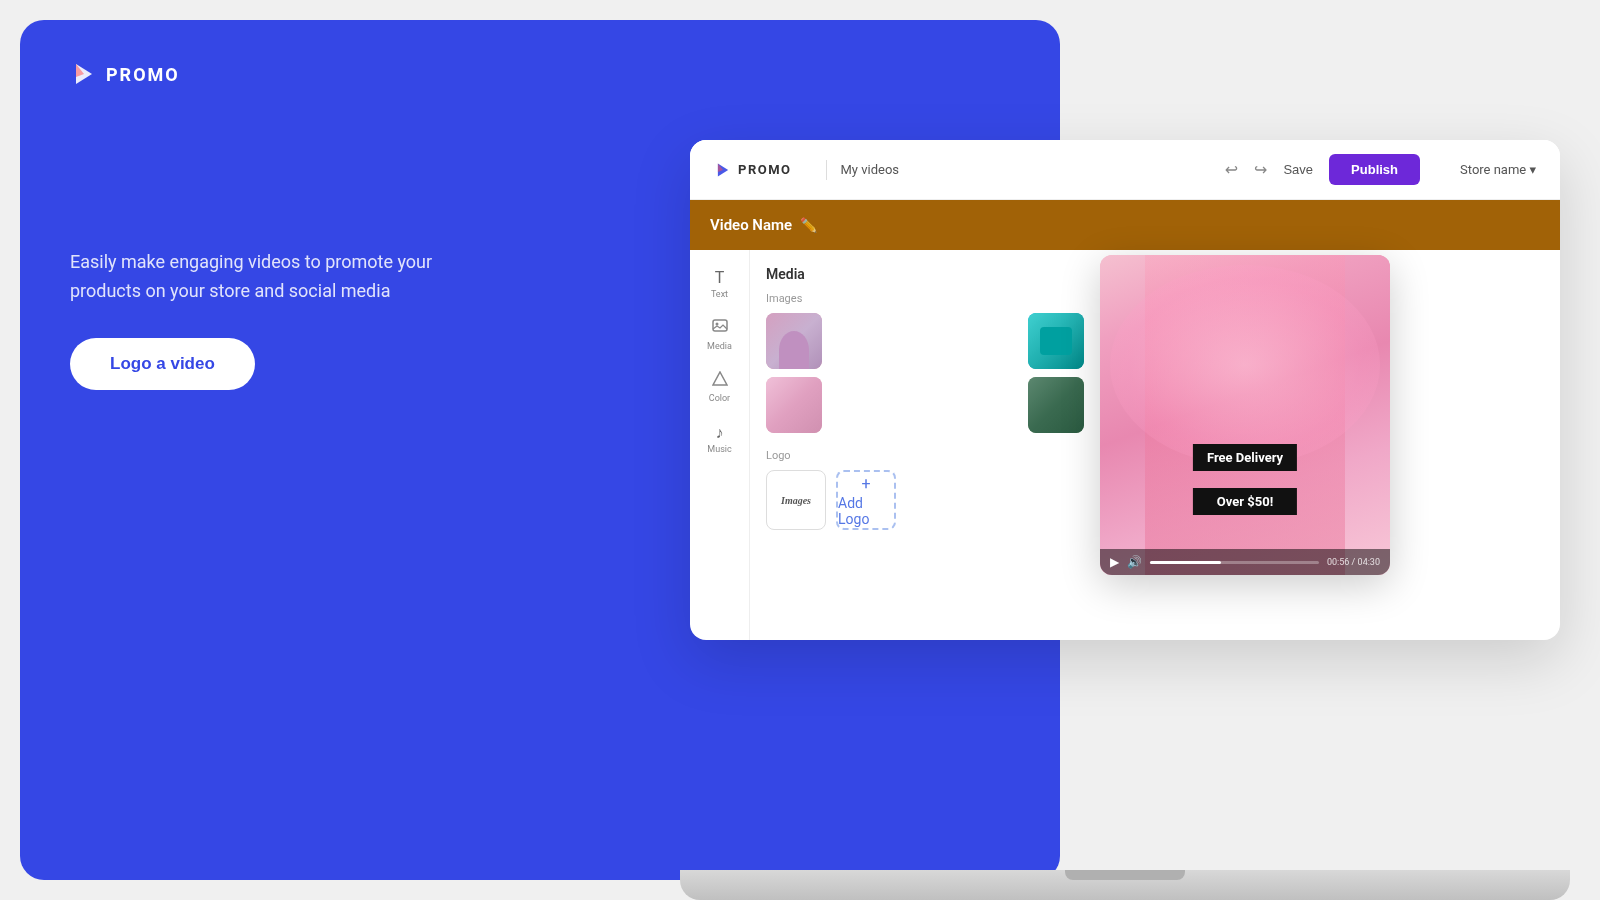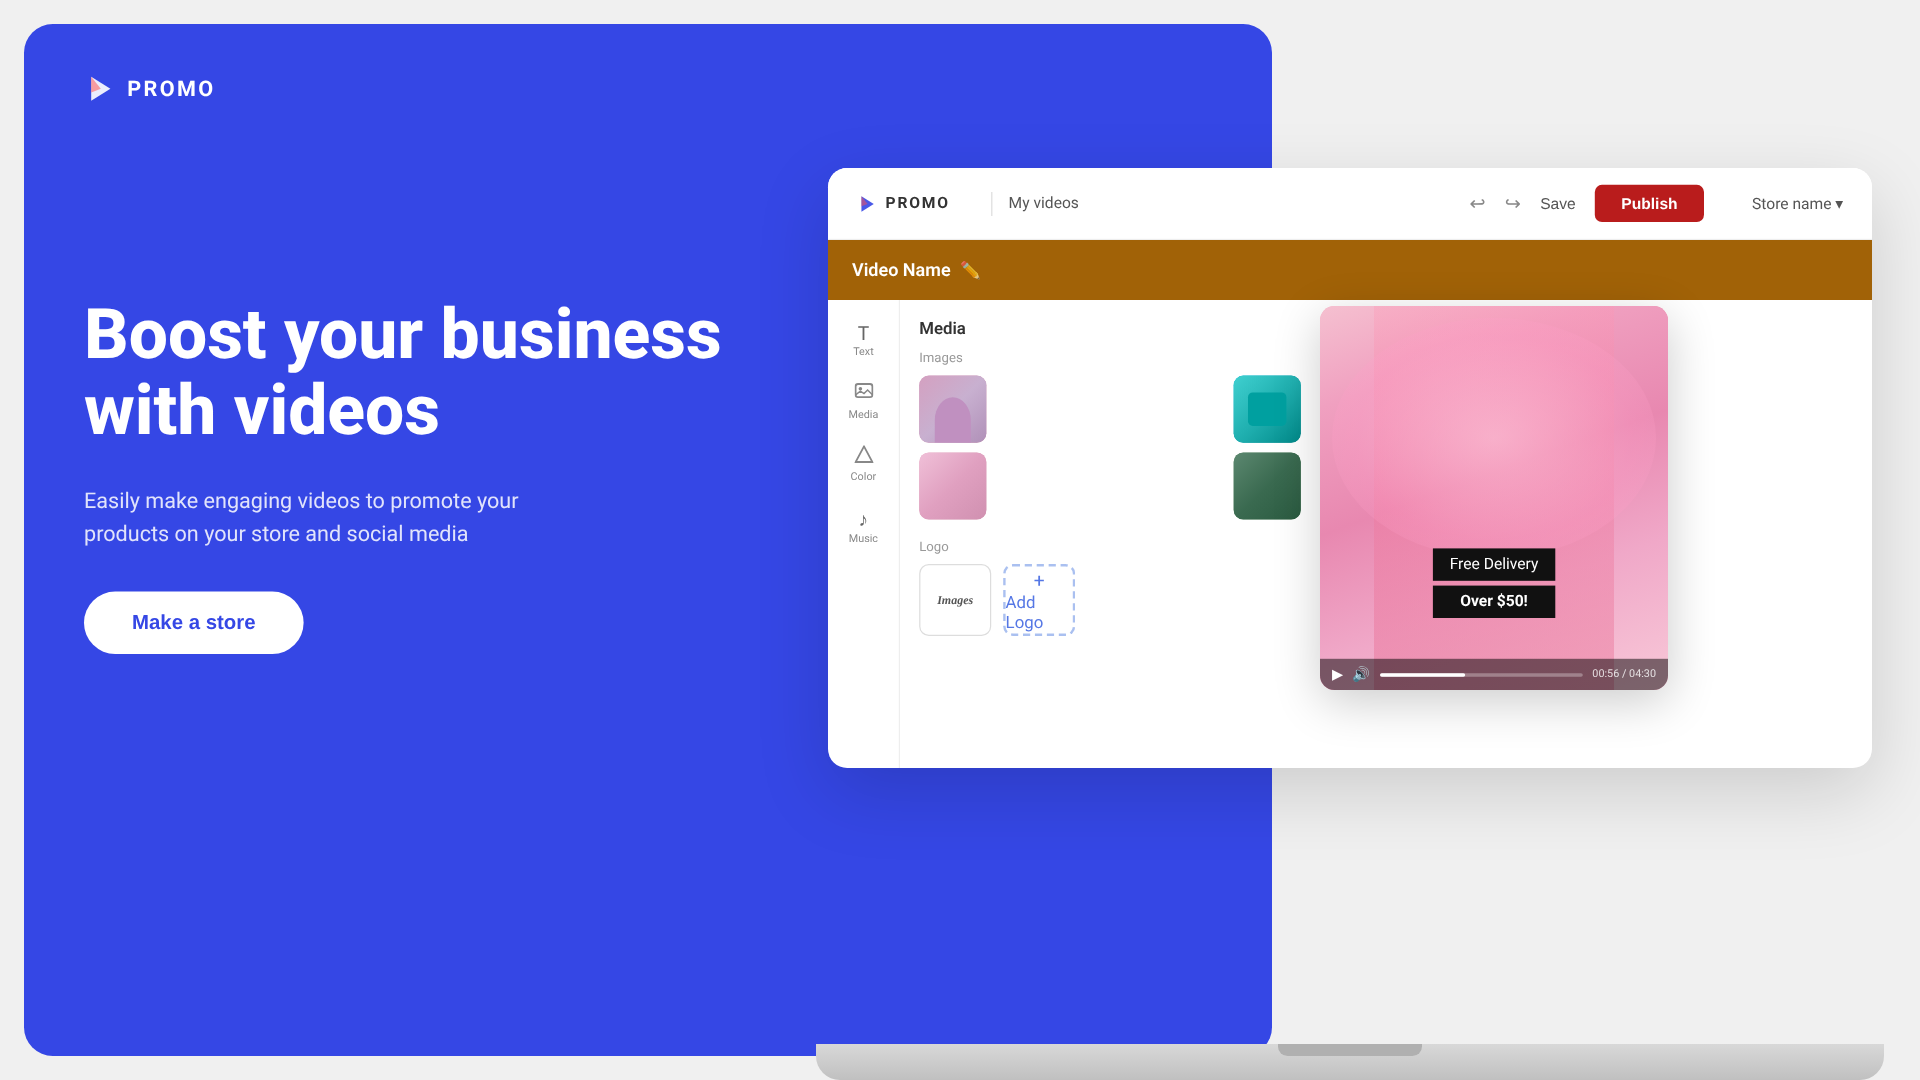--- a/index.html
+++ b/index.html
@@ -157,7 +157,7 @@
     }
 
     .publish-btn {
-      background: #b91c1c;
+      background: #6d28d9;
       color: white;
       font-size: 13px;
       font-weight: 600;

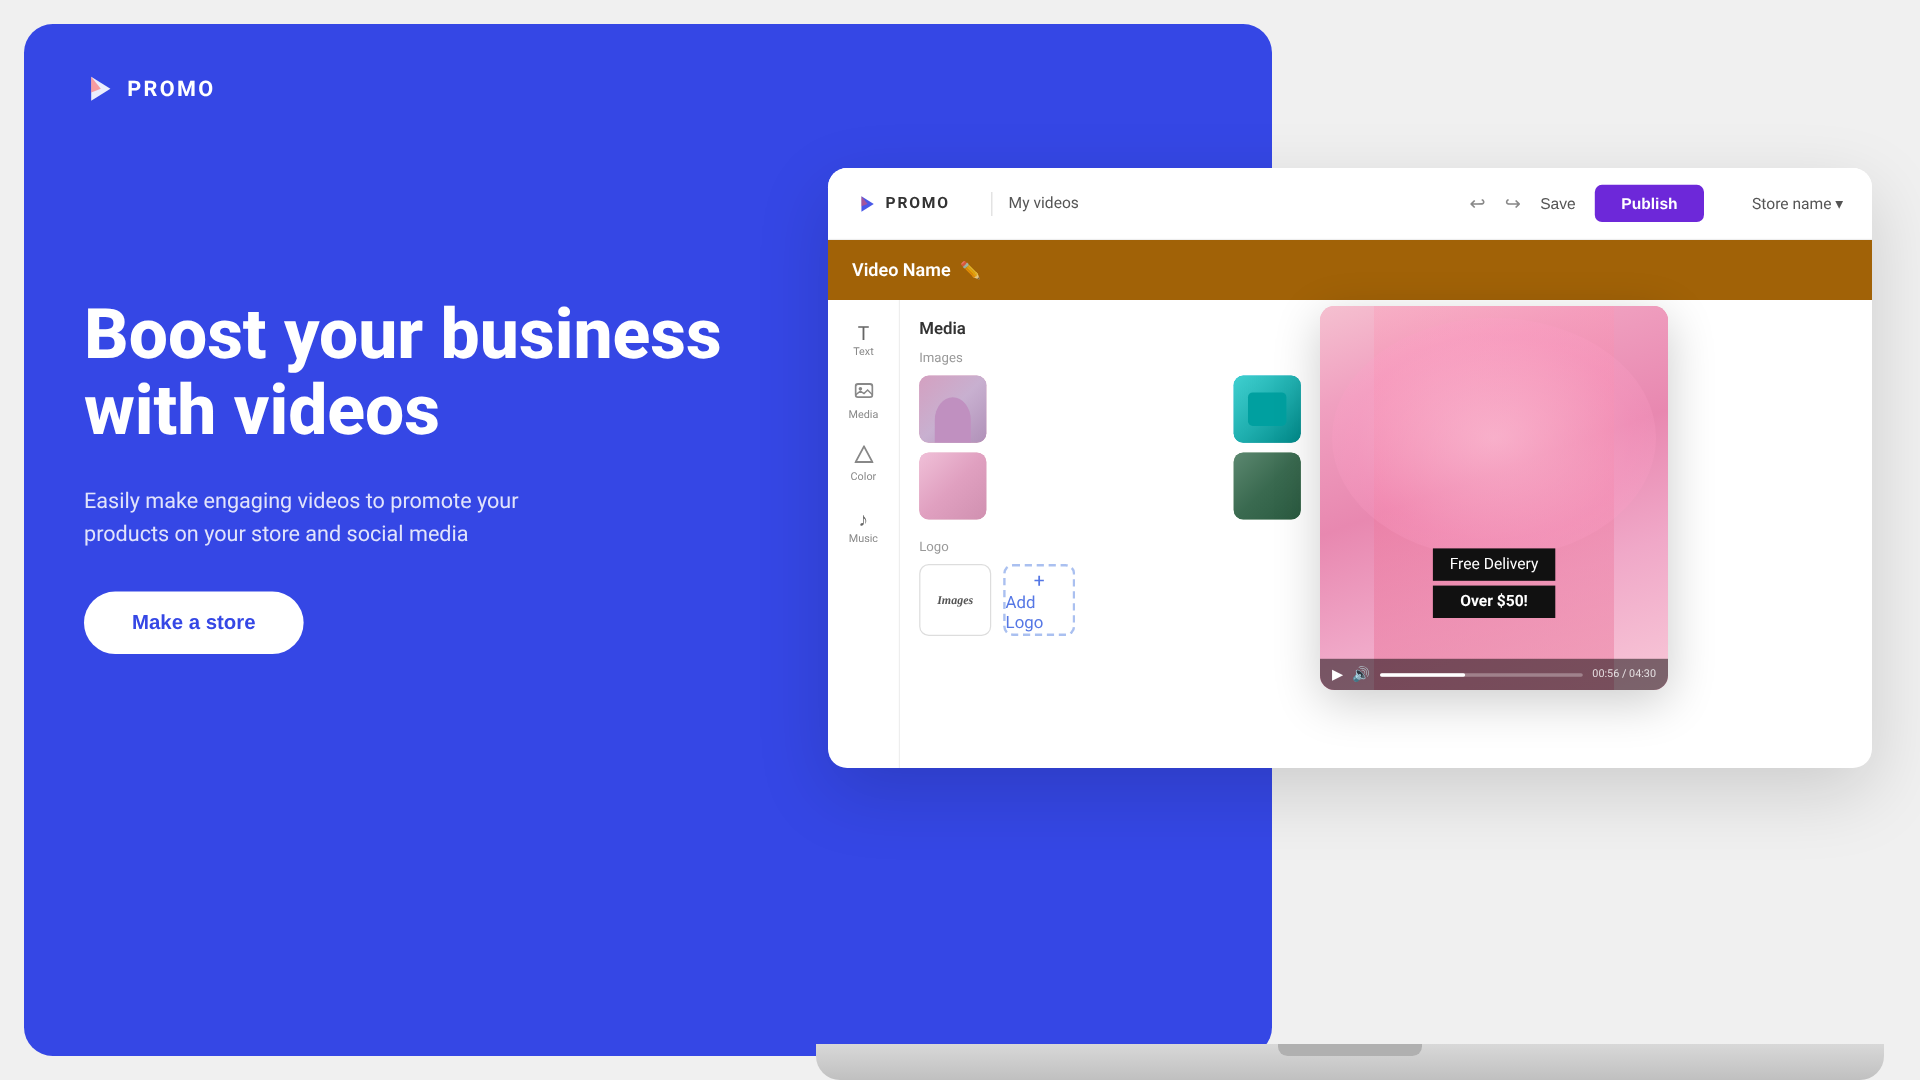--- a/index.html
+++ b/index.html
@@ -431,10 +431,6 @@
     </div>
 
     <div class="hero-content">
-      <h1 class="hero-title">
-        <span>Boost your business</span><br>
-        <span>with videos</span>
-      </h1>
       <p class="hero-subtitle">Easily make engaging videos to promote your products on your store and social media</p>
       <button class="cta-button">Make a store</button>
     </div>

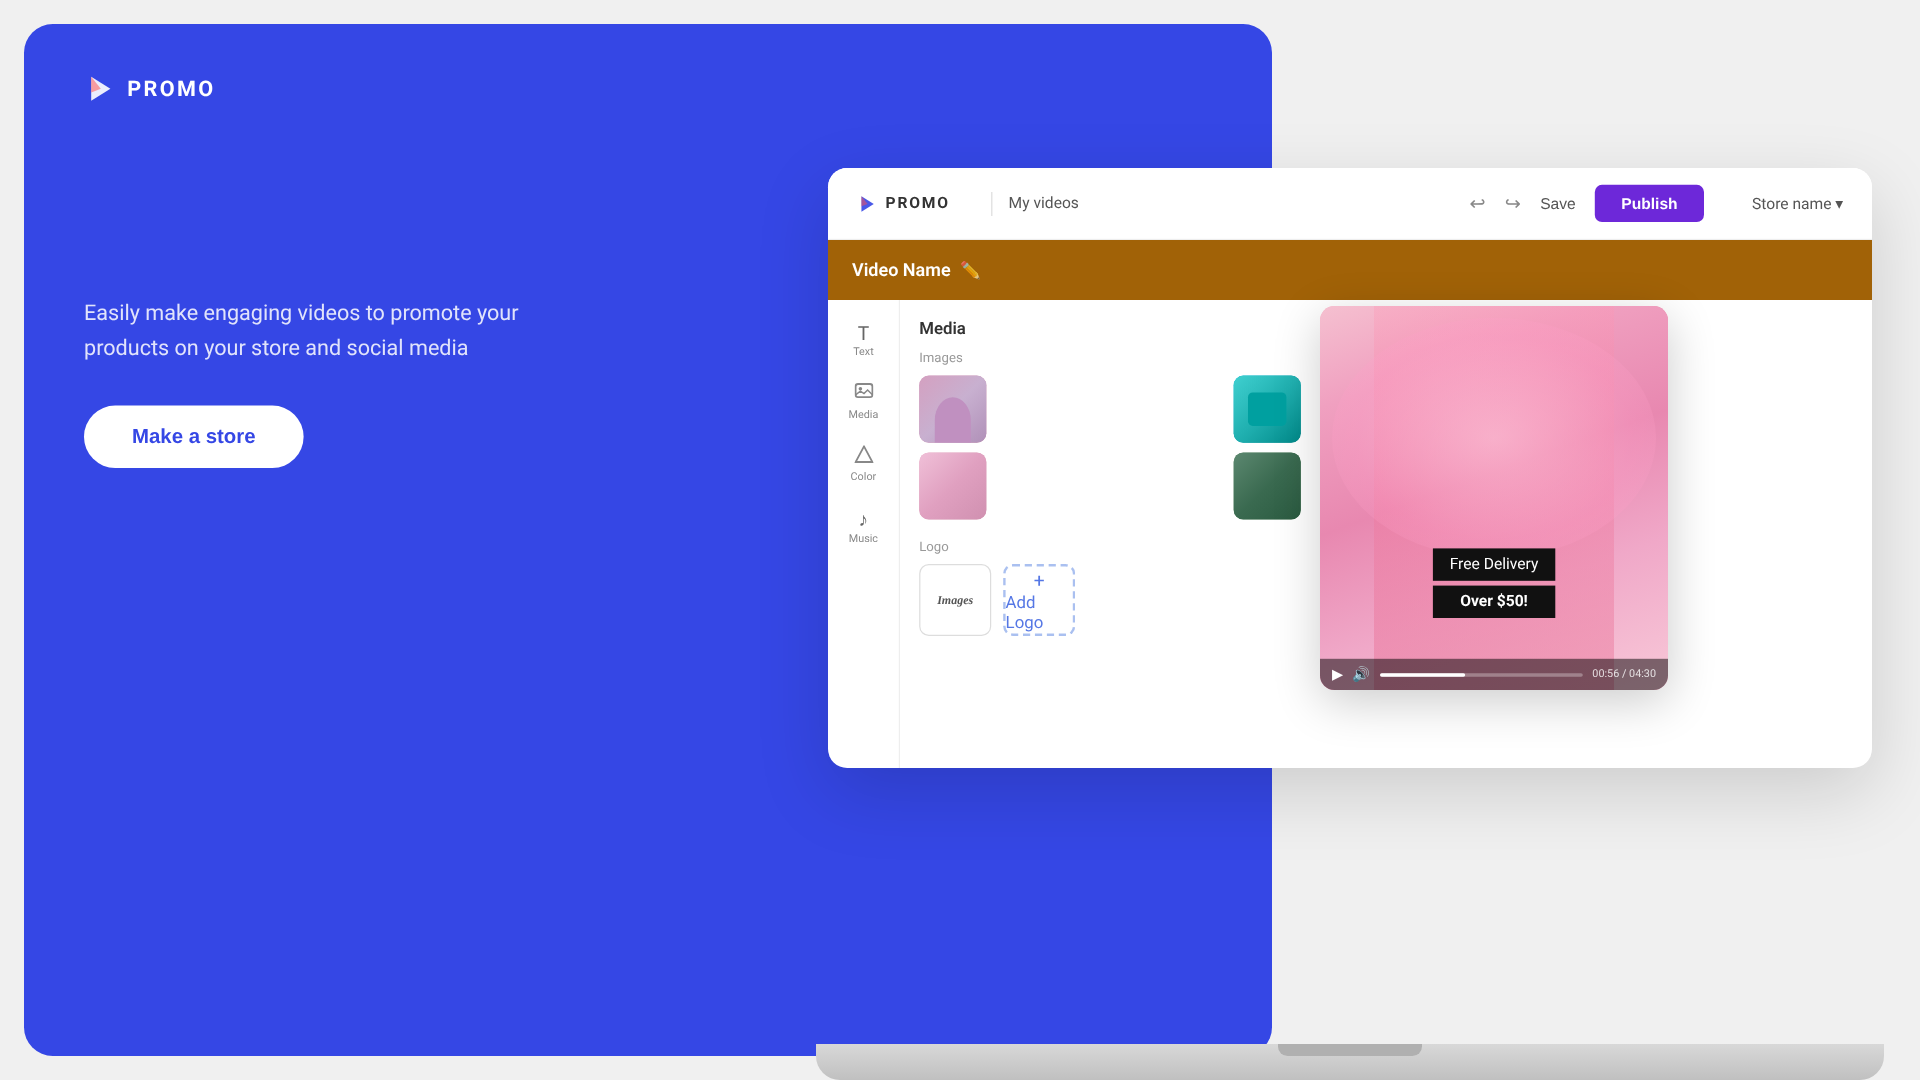--- a/index.html
+++ b/index.html
@@ -432,7 +432,7 @@
 
     <div class="hero-content">
       <p class="hero-subtitle">Easily make engaging videos to promote your products on your store and social media</p>
-      <button class="cta-button">Make a store</button>
+      <button class="cta-button">Logo a video</button>
     </div>
   </div>
 

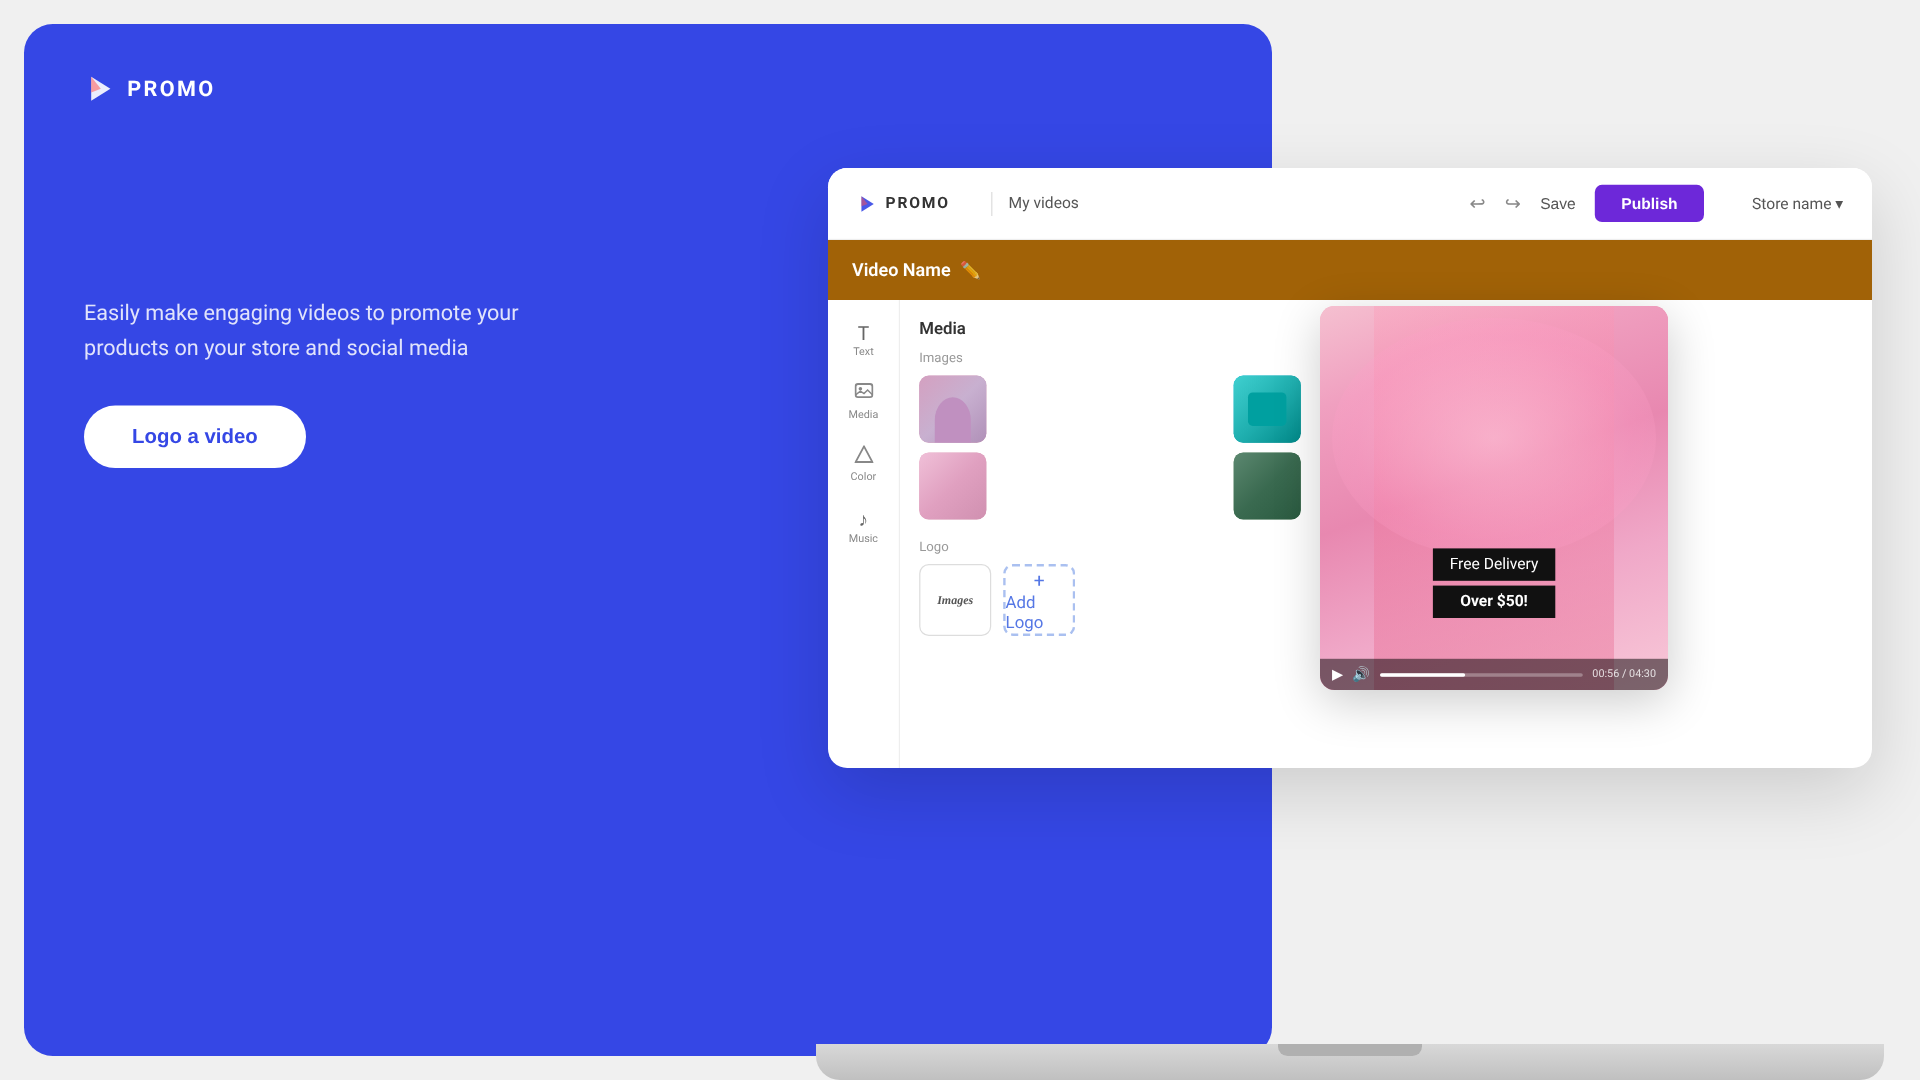--- a/index.html
+++ b/index.html
@@ -349,9 +349,9 @@
       background: #111;
       color: white;
       font-size: 13px;
-      font-weight: 400;
+      font-weight: 700;
       padding: 6px 14px;
-      margin-bottom: 4px;
+      margin-bottom: 17px;
       white-space: nowrap;
     }
 

